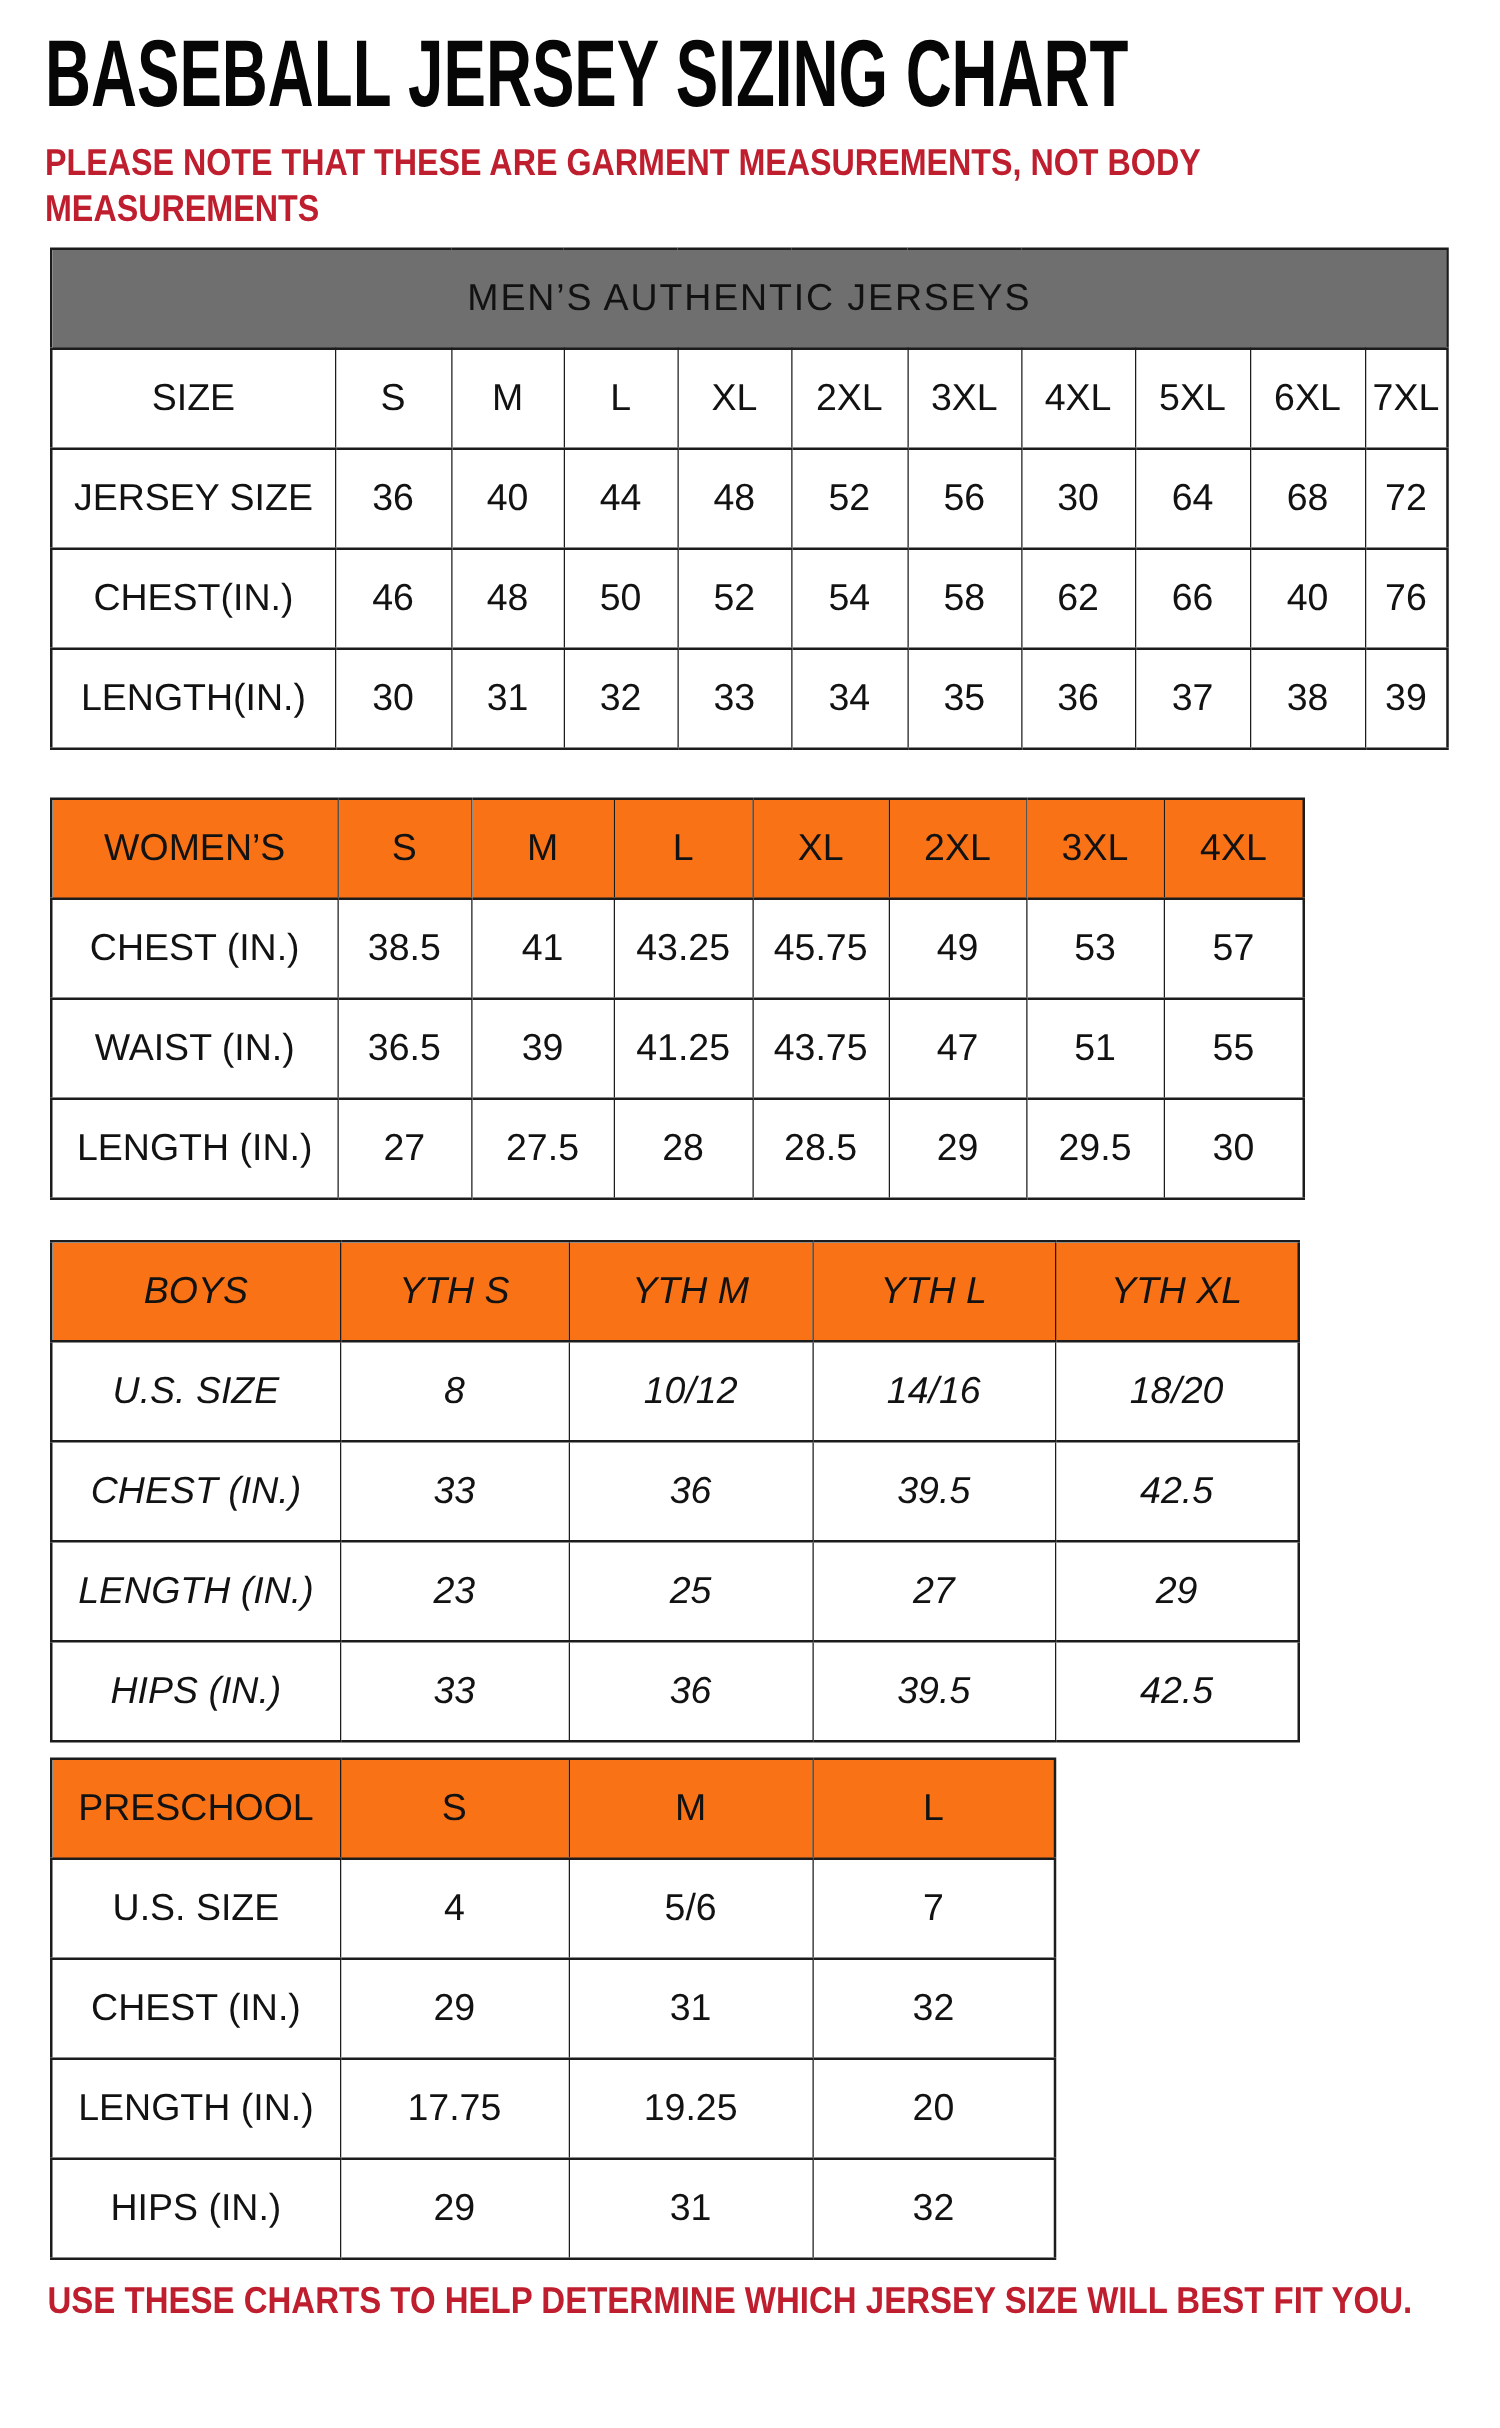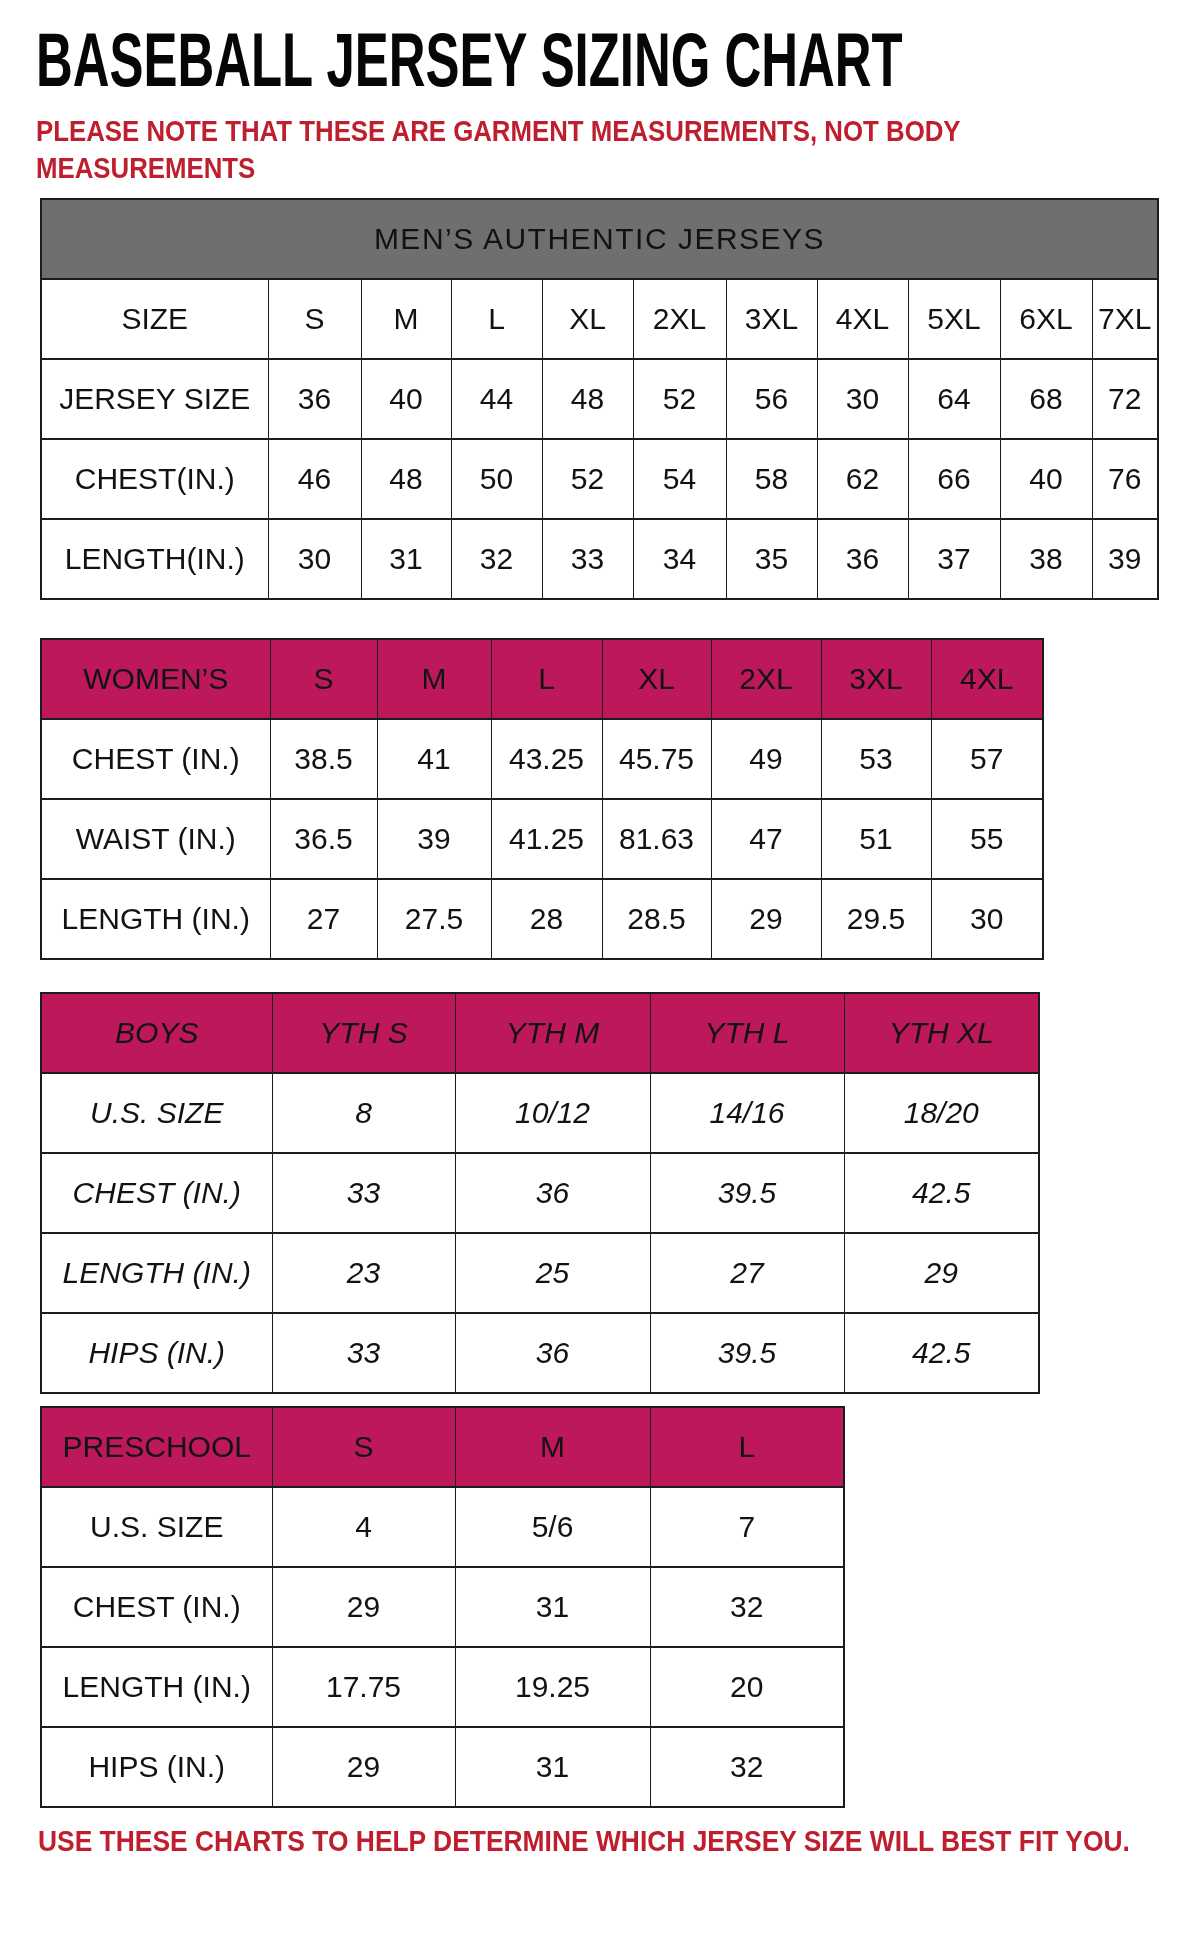--- a/index.html
+++ b/index.html
@@ -37,7 +37,7 @@
     height:82px;font-size:34px;letter-spacing:1.5px;
   }
   td.hdr{
-    background:#be185d;color:#ffffff;
+    background:#f97316;color:#ffffff;
     height:80px;font-size:30px;
   }
   td.lbl{white-space:pre-line;line-height:1.15;}

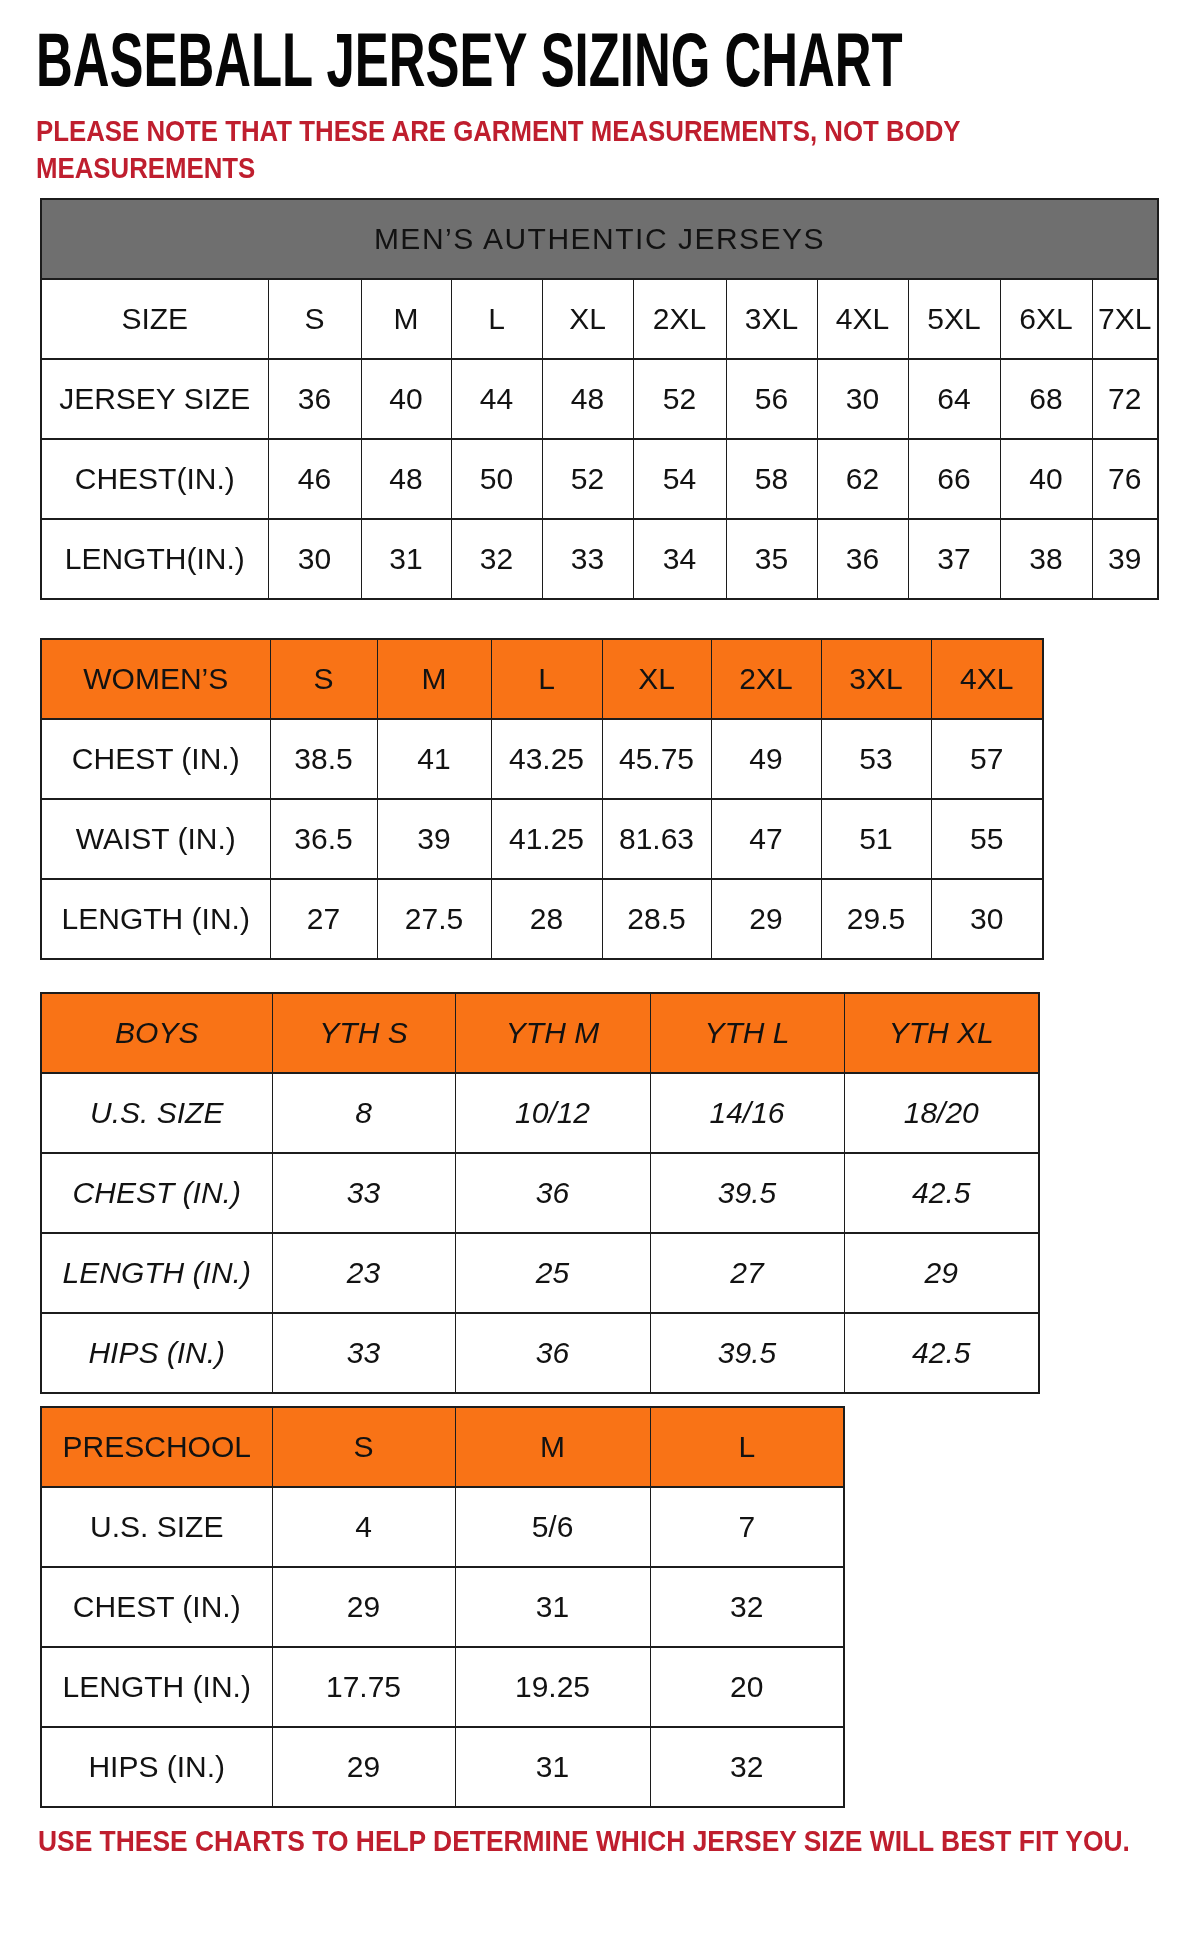--- a/index.html
+++ b/index.html
@@ -169,7 +169,7 @@
     <td>36.5</td>
     <td>39</td>
     <td>41.25</td>
-    <td>81.63</td>
+    <td>43.75</td>
     <td>47</td>
     <td>51</td>
     <td>55</td>

